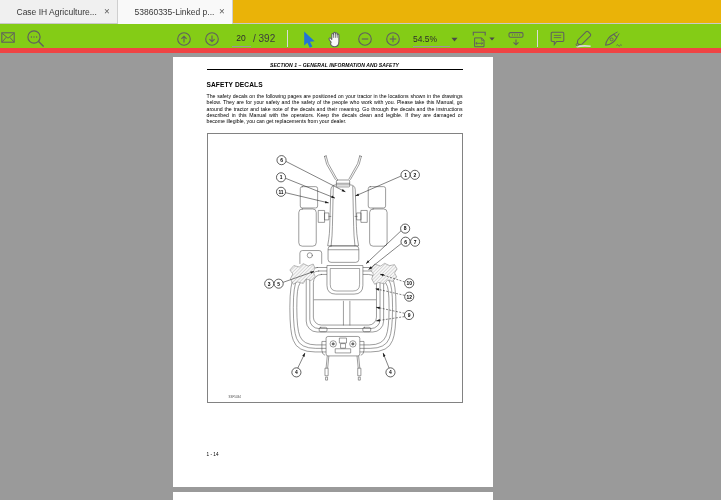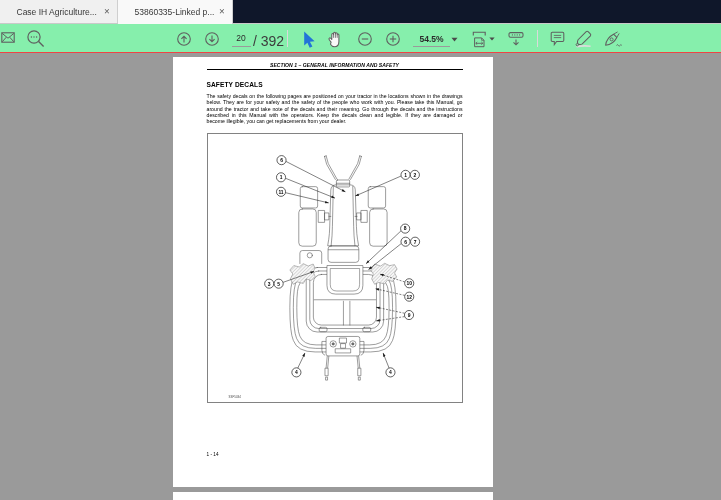--- a/index.html
+++ b/index.html
@@ -10,7 +10,7 @@
   .bline, .folio, .figcode { filter:grayscale(1); }
 
   
-  .tabbar { position:relative; height:24px; background:#0f172a;
+  .tabbar { position:relative; height:24px; background:#eab308;
             border-bottom:1px solid #c9c9c9; display:flex; }
   .tab { position:relative; display:flex; align-items:center;
          padding:0 7px 0 16.5px; font-size:8.5px; color:#383838; }

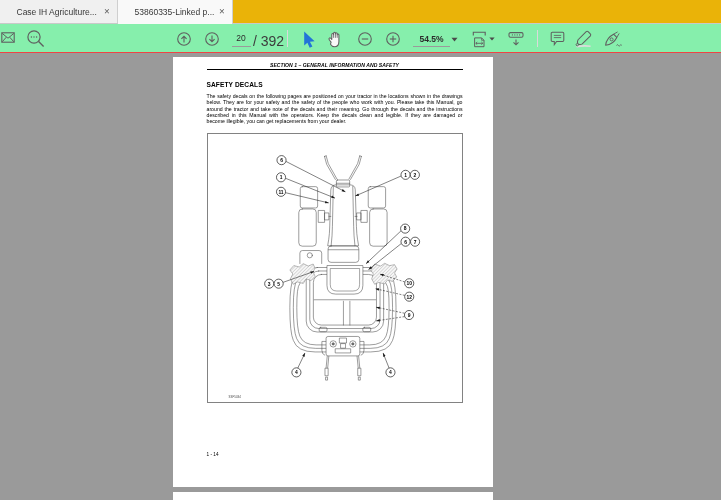--- a/index.html
+++ b/index.html
@@ -22,8 +22,8 @@
   .tab-close { margin-left:4px; font-size:7.5px; color:#5a5a5a; line-height:1; }
 
   
-  .toolbar { position:relative; height:29px; background:#86efac;
-             border-bottom:1px solid #ef4444; }
+  .toolbar { position:relative; height:29px; background:#84cc16;
+             border-bottom:5px solid #ef4444; }
   .tb { position:absolute; display:block; }
   .tb-div { position:absolute; top:6px; width:1px; height:17px; background:#dadada; }
   .pagebox { position:absolute; left:231.5px; top:7px; width:19px; height:16px;

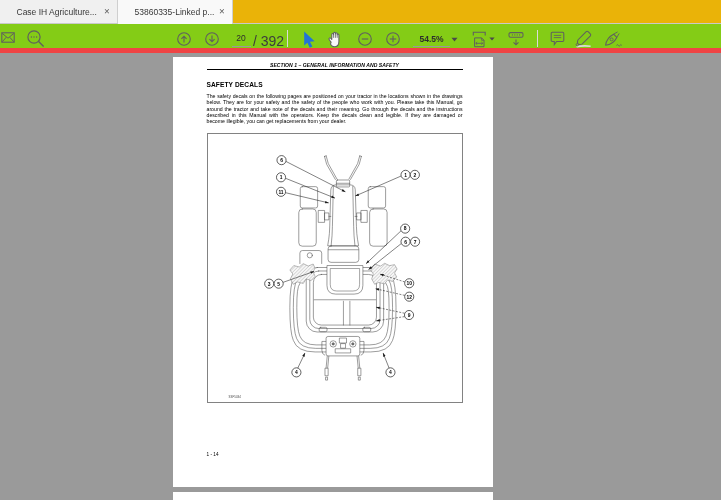--- a/index.html
+++ b/index.html
@@ -29,7 +29,7 @@
   .pagebox { position:absolute; left:231.5px; top:7px; width:19px; height:16px;
              border-bottom:1px solid #9a9a9a; text-align:center;
              font-size:8.5px; color:#2c2c2c; line-height:15px; }
-  .pagetotal { position:absolute; left:253px; top:9px; font-size:14px; color:#3c3c3c; }
+  .pagetotal { position:absolute; left:253px; top:9px; font-size:10px; color:#3c3c3c; }
   .zoombox { position:absolute; left:413px; top:8px; width:37px; height:15px;
              border-bottom:1px solid #9a9a9a; text-align:center;
              font-size:8.5px; color:#2c2c2c; line-height:14px;font-weight:bold; }

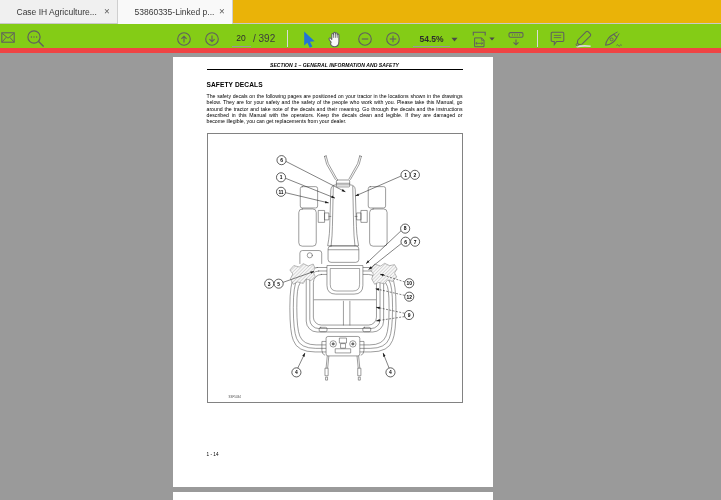--- a/index.html
+++ b/index.html
@@ -31,8 +31,8 @@
              font-size:8.5px; color:#2c2c2c; line-height:15px; }
   .pagetotal { position:absolute; left:253px; top:9px; font-size:10px; color:#3c3c3c; }
   .zoombox { position:absolute; left:413px; top:8px; width:37px; height:15px;
-             border-bottom:1px solid #9a9a9a; text-align:center;
-             font-size:8.5px; color:#2c2c2c; line-height:14px;font-weight:bold; }
+             border-bottom:1px solid #9a9a9a; 
+             font-size:8.5px; color:#2c2c2c; line-height:14px; }
 
   
   .docarea { position:relative; height:447px; background:#9a9a9a; overflow:hidden; }

